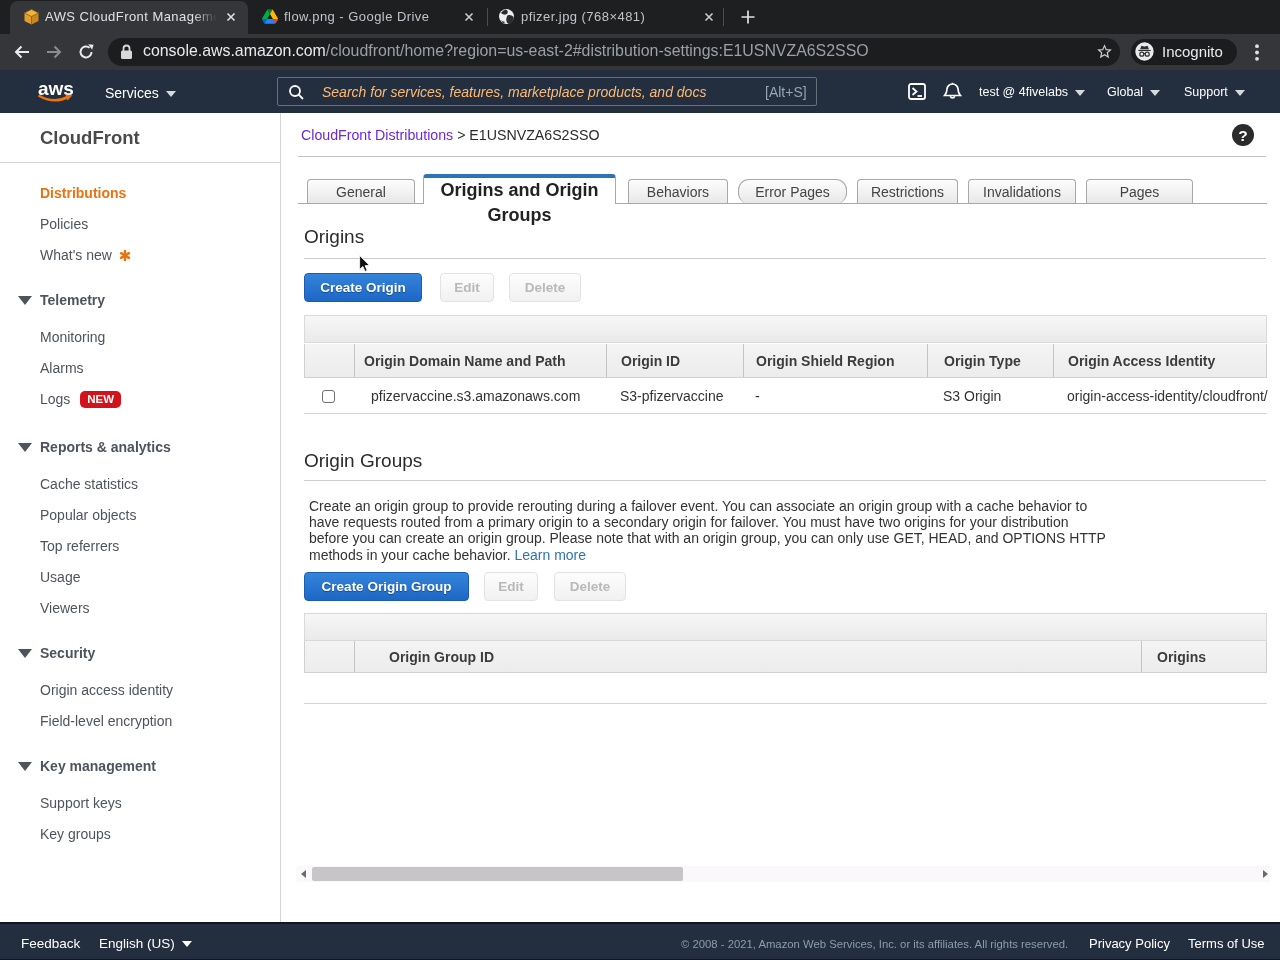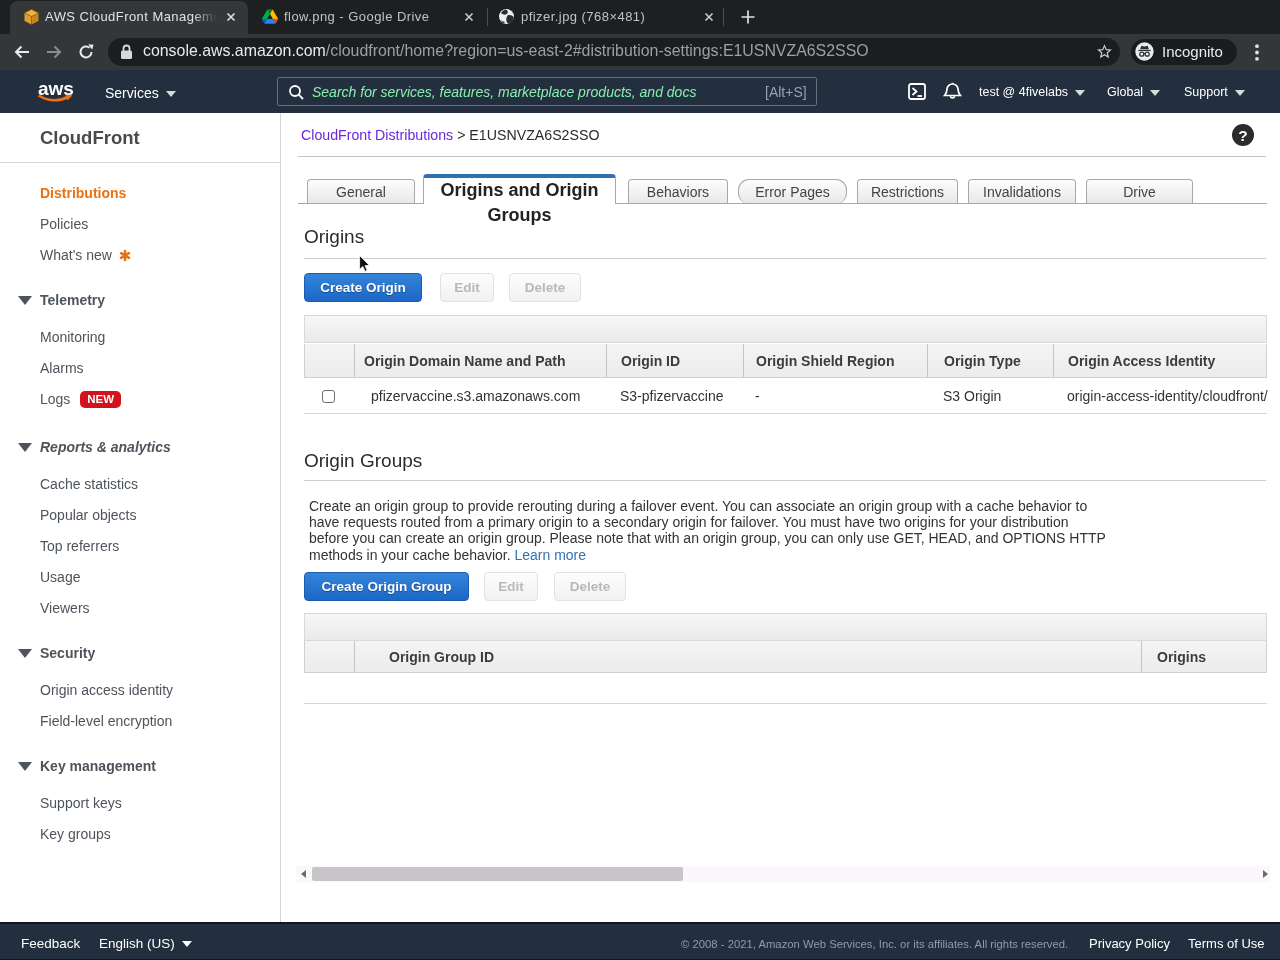--- a/index.html
+++ b/index.html
@@ -143,7 +143,7 @@
         <circle cx="7" cy="7" r="5" stroke="#fff" stroke-width="1.8" fill="none"></circle>
         <path d="M10.7 10.7 L15 15" stroke="#fff" stroke-width="1.8"></path>
       </svg>
-    <div class="abs" style="left:34px;top:6px;font-size:14px;font-style:italic;color:#86efac;white-space:nowrap;">Search for services, features, marketplace products, and docs</div>
+    <div class="abs" style="left:44px;top:6px;font-size:14px;font-style:italic;color:#fdba74;white-space:nowrap;">Search for services, features, marketplace products, and docs</div>
     <div class="abs" style="left:487px;top:6px;font-size:14px;color:#95a5b1;">[Alt+S]</div>
   </div>
   <svg class="abs" style="left:908px;top:13px" width="18" height="17" viewBox="0 0 18 17">

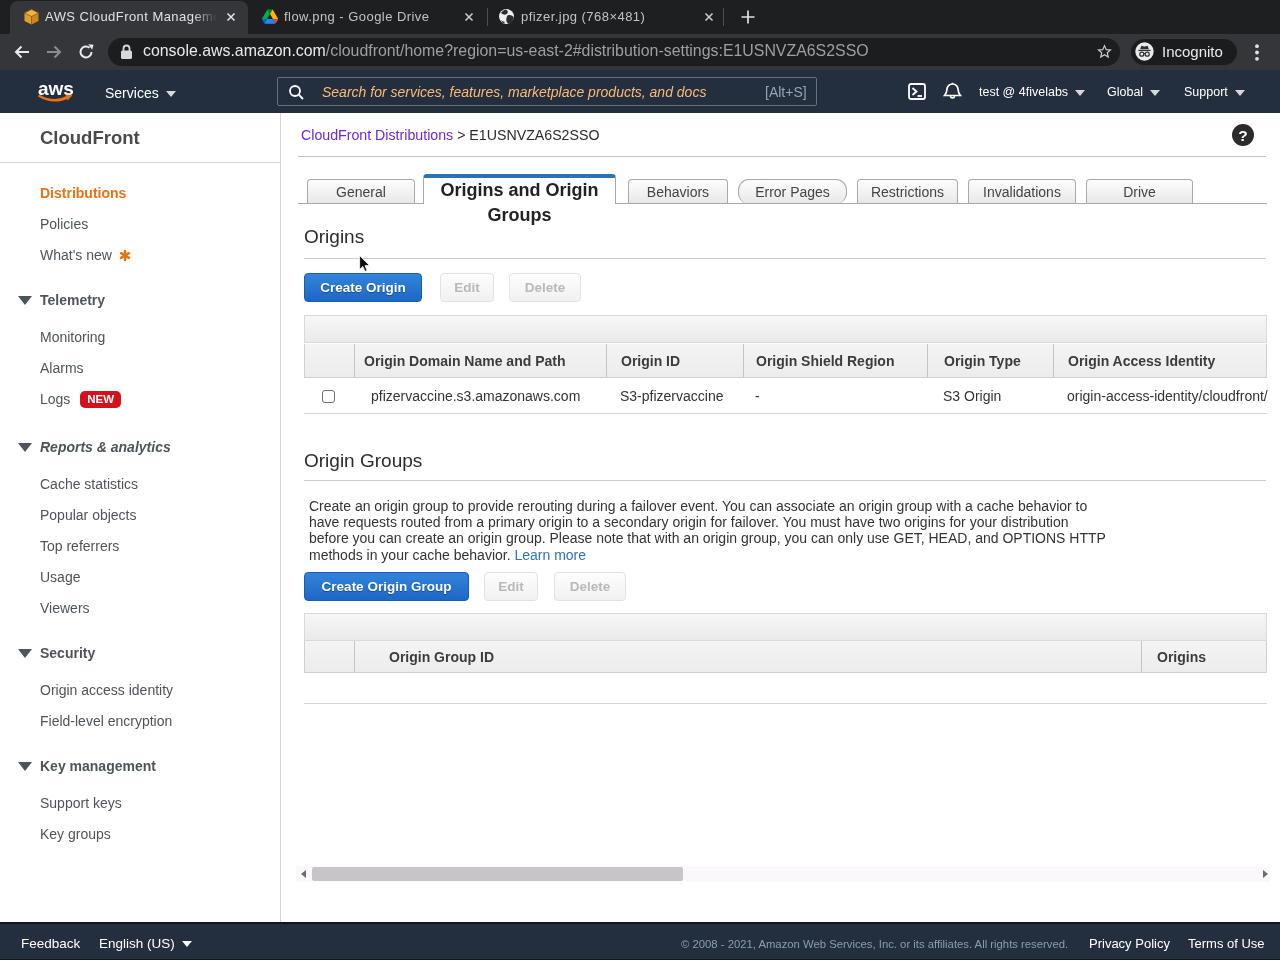--- a/index.html
+++ b/index.html
@@ -212,7 +212,7 @@
   <div class="ctab" style="left:457px;width:109px;border-radius:11px;">Error Pages</div>
   <div class="ctab" style="left:576px;width:101px;">Restrictions</div>
   <div class="ctab" style="left:687px;width:108px;">Invalidations</div>
-  <div class="ctab" style="left:805px;width:107px;">Drive</div>
+  <div class="ctab" style="left:805px;width:107px;">Pages</div>
   <div id="tabline"></div>
 
   <div class="abs" style="left:23px;top:116px;font-size:19px;color:#2b2b2b;">Origins</div>

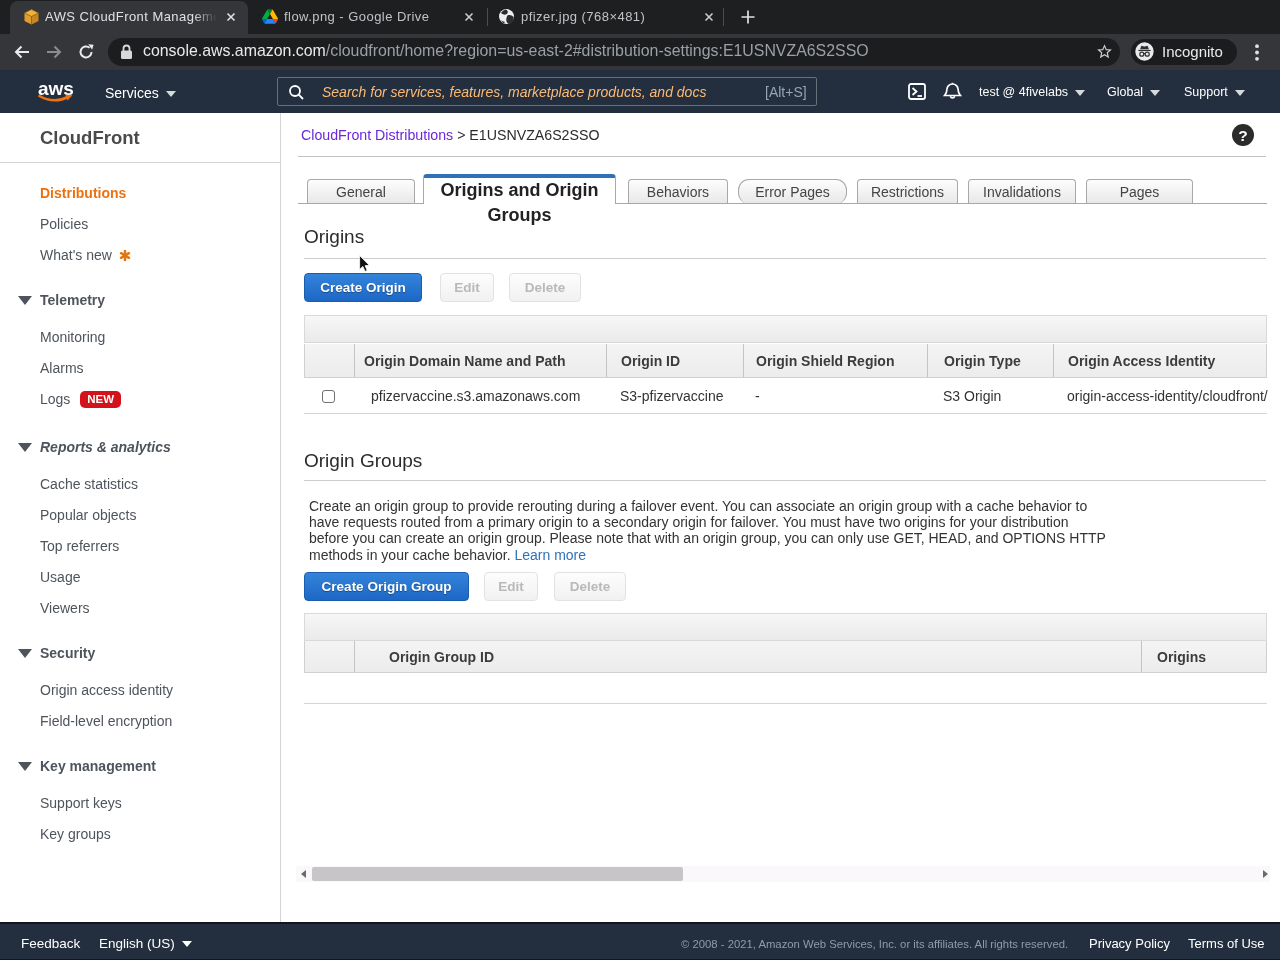--- a/index.html
+++ b/index.html
@@ -181,7 +181,7 @@
   <div class="side-item" style="top:250px;">Alarms</div>
   <div class="side-item" style="top:281px;">Logs <span style="display:inline-block;margin-left:6px;background:#d3131c;color:#fff;font-size:11.5px;font-weight:bold;border-radius:5px;padding:2.5px 7px 2.5px;position:relative;top:-1px;">NEW</span></div>
   <div class="tri" style="top:333px;"></div>
-  <div class="side-head" style="top:329px;font-style:italic;">Reports &amp; analytics</div>
+  <div class="side-head" style="top:329px;">Reports &amp; analytics</div>
   <div class="side-item" style="top:366px;">Cache statistics</div>
   <div class="side-item" style="top:397px;">Popular objects</div>
   <div class="side-item" style="top:428px;">Top referrers</div>

